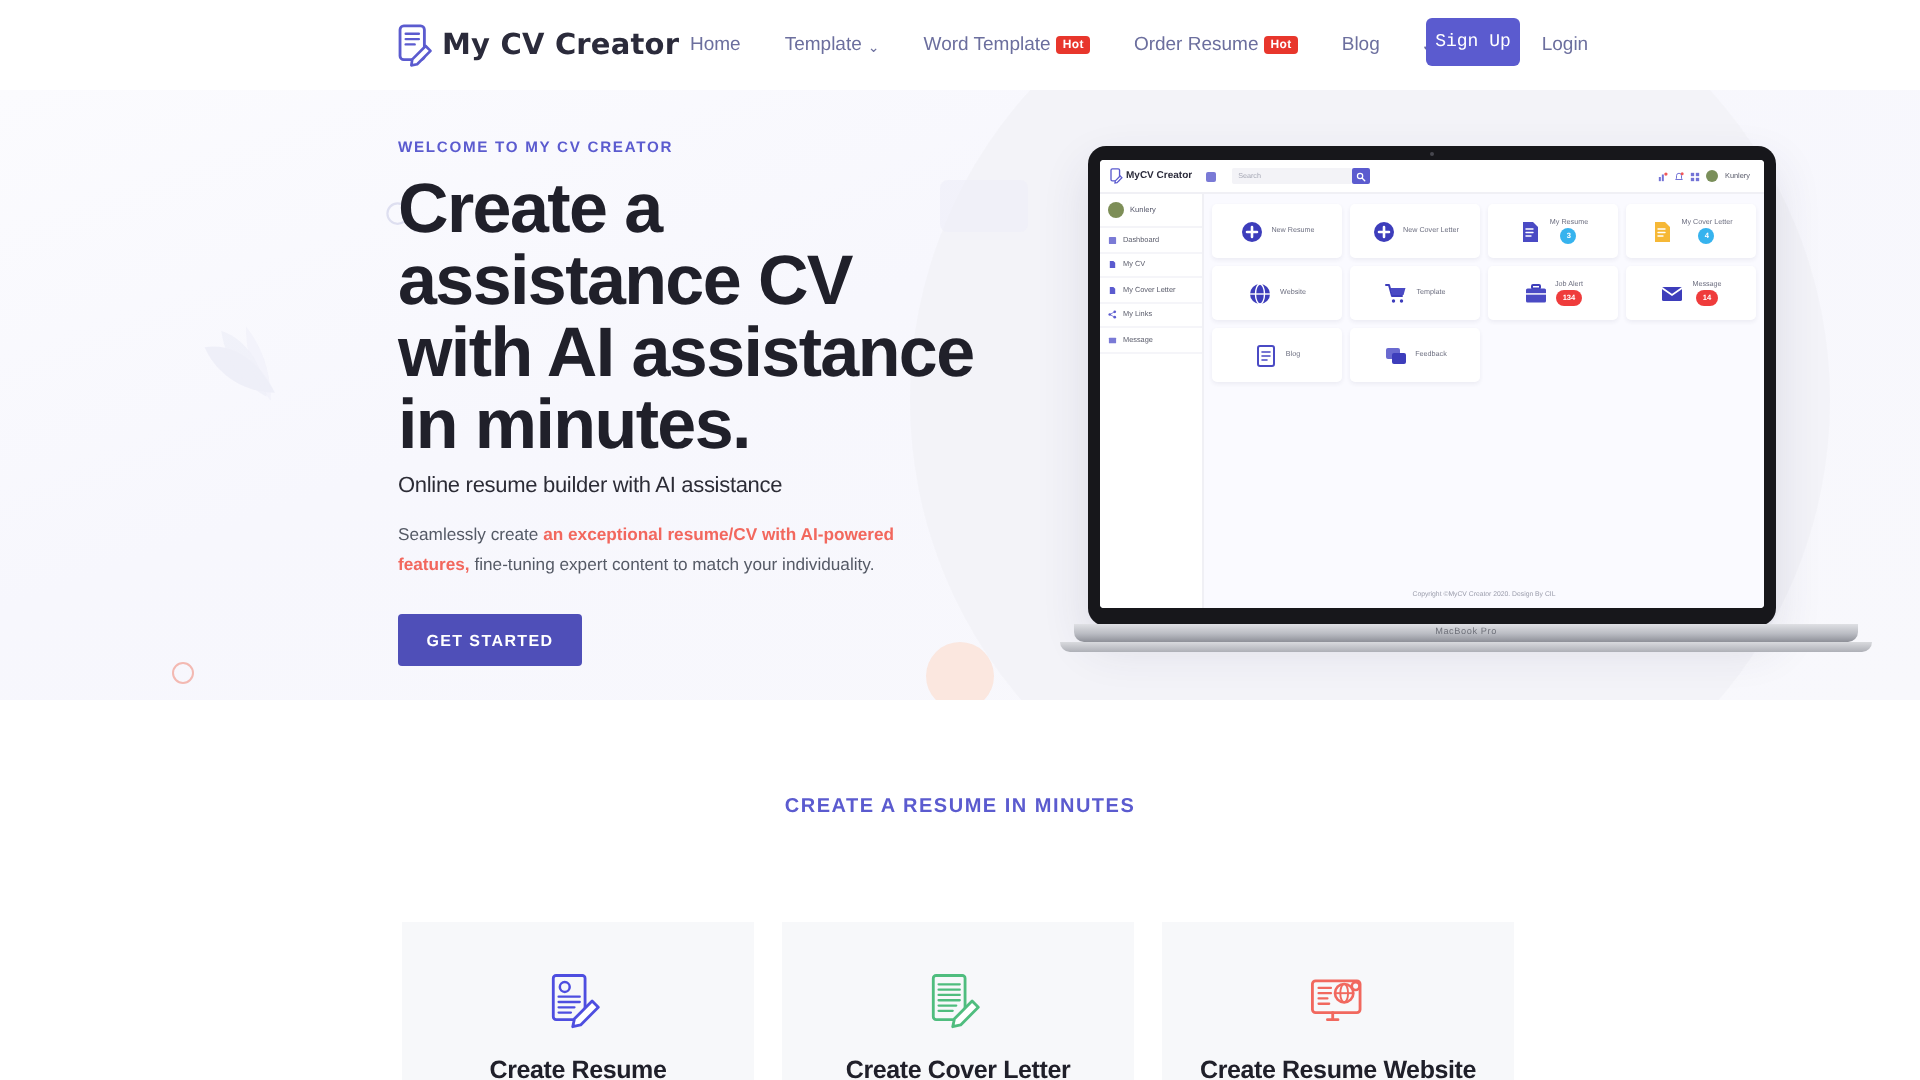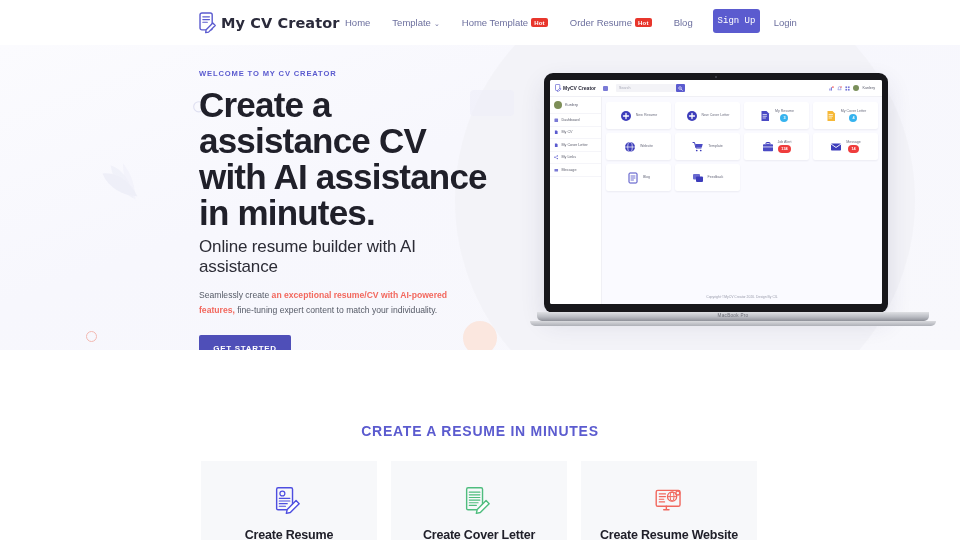--- a/index.html
+++ b/index.html
@@ -233,7 +233,7 @@
       <span class="caret">⌄</span>
     </a>
     <a class="nav-link">
-      <span>Home Template</span>
+      <span>Word Template</span>
       <span class="hot-badge">Hot</span>
     </a>
     <a class="nav-link">

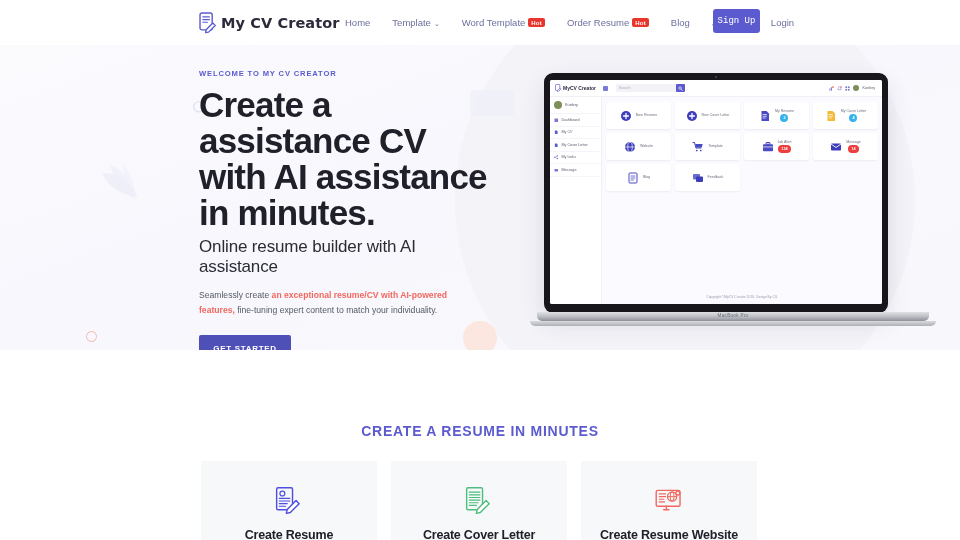--- a/index.html
+++ b/index.html
@@ -77,7 +77,7 @@
     font-family:"Liberation Sans", sans-serif;
   }
   .subhead{
-    font-size:17px; color:#2c2c36; margin-top:6px; letter-spacing:-.15px;
+    font-size:11px; color:#2c2c36; margin-top:6px; letter-spacing:-.15px;
   }
   .lede{
     font-size:8.6px; color:#555a66; line-height:15px; margin-top:11px; width:283px;

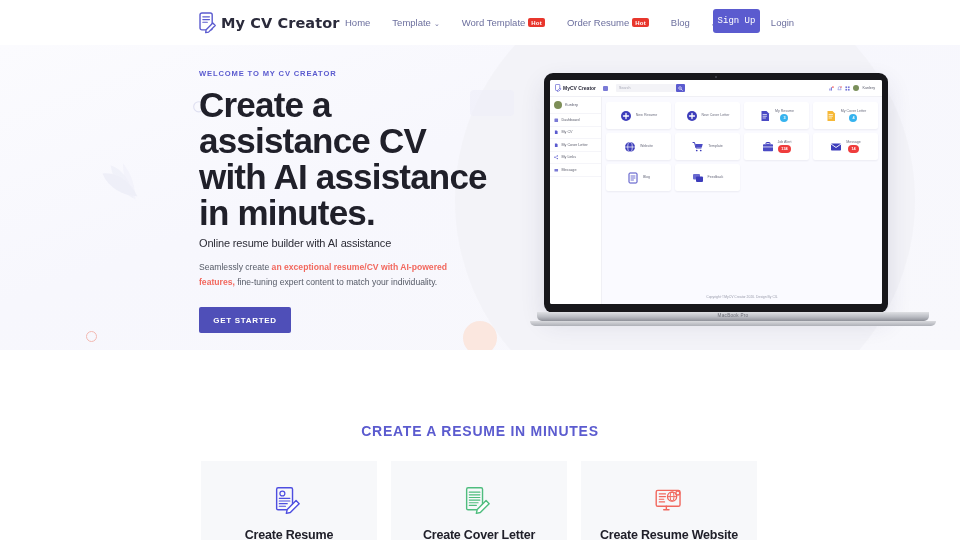--- a/index.html
+++ b/index.html
@@ -188,8 +188,8 @@
   
   .features{ position:absolute; top:350px; left:0; width:960px; }
   .feat-eyebrow{
-    text-align:center; font-size:14px; font-weight:bold; color:#5b5bcf;
-    letter-spacing:.75px; margin-top:73px;
+    text-align:center; font-size:10px; font-weight:bold; color:#5b5bcf;
+    letter-spacing:.75px; margin-top:48px;
   }
   .feat-title{
     text-align:center; font-size:17px; font-weight:bold; color:#20202a;

